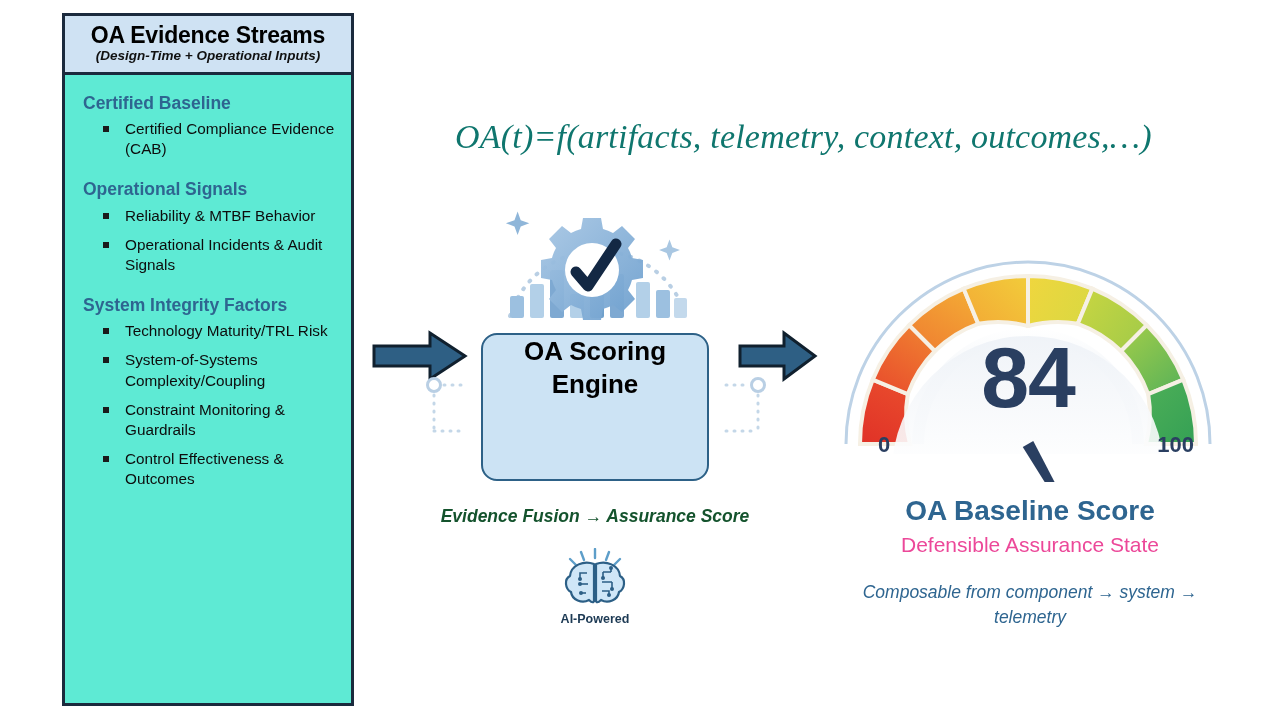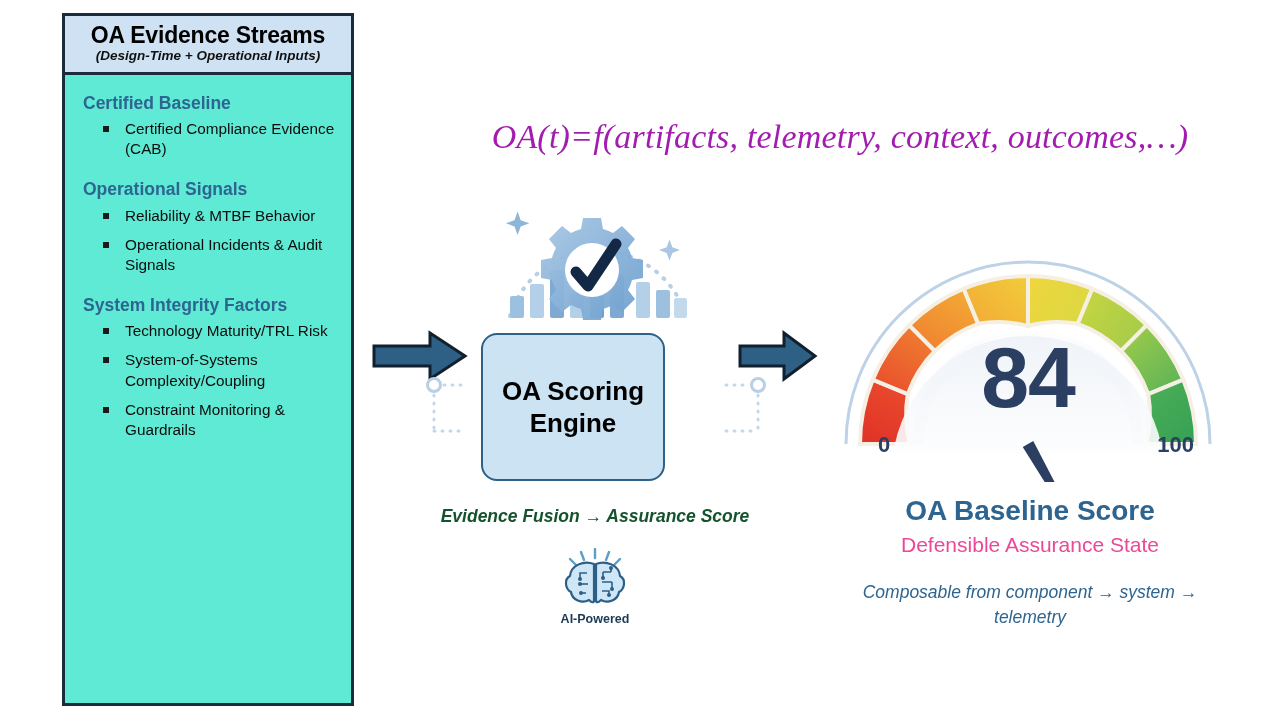--- a/index.html
+++ b/index.html
@@ -57,11 +57,11 @@
   
   .formula{
     position:absolute;left:455px;top:118px;width:770px;
-    text-align:center;
+    text-align:left;
     font-family:"Liberation Serif", serif;
     font-style:italic;
     font-size:34px;
-    color:#a21caf;
+    color:#0f766e;
     letter-spacing:0.2px;
     white-space:nowrap;
   }

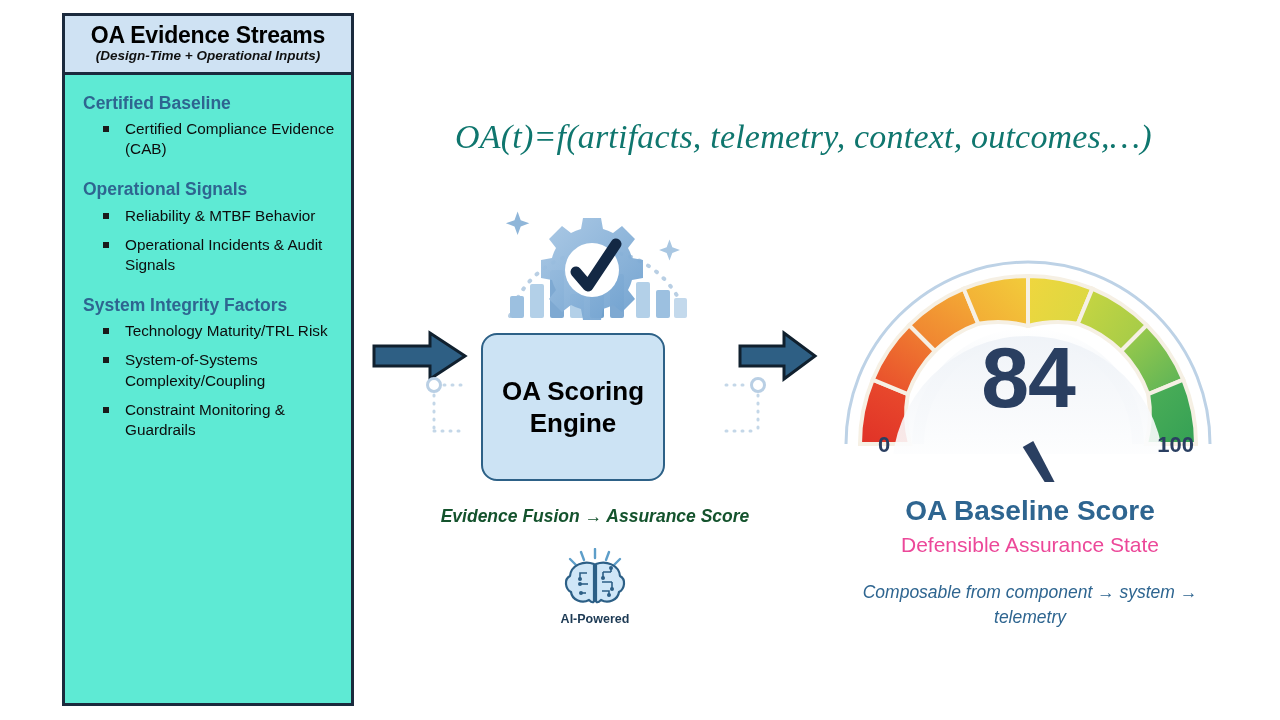--- a/index.html
+++ b/index.html
@@ -74,11 +74,11 @@
   .gear-icon{position:absolute;left:488px;top:198px;width:220px;height:145px;}
   .engine-box{
     position:absolute;left:481px;top:333px;
-    width:184px;height:148px;
+    width:228px;height:148px;
     background:#cce3f4;
     border:2.5px solid #2d6187;
     border-radius:16px;
-    display:flex;align-items:center;justify-content:center;
+    display:flex;align-items:flex-start;justify-content:center;
     box-sizing:border-box;
   }
   .engine-label{

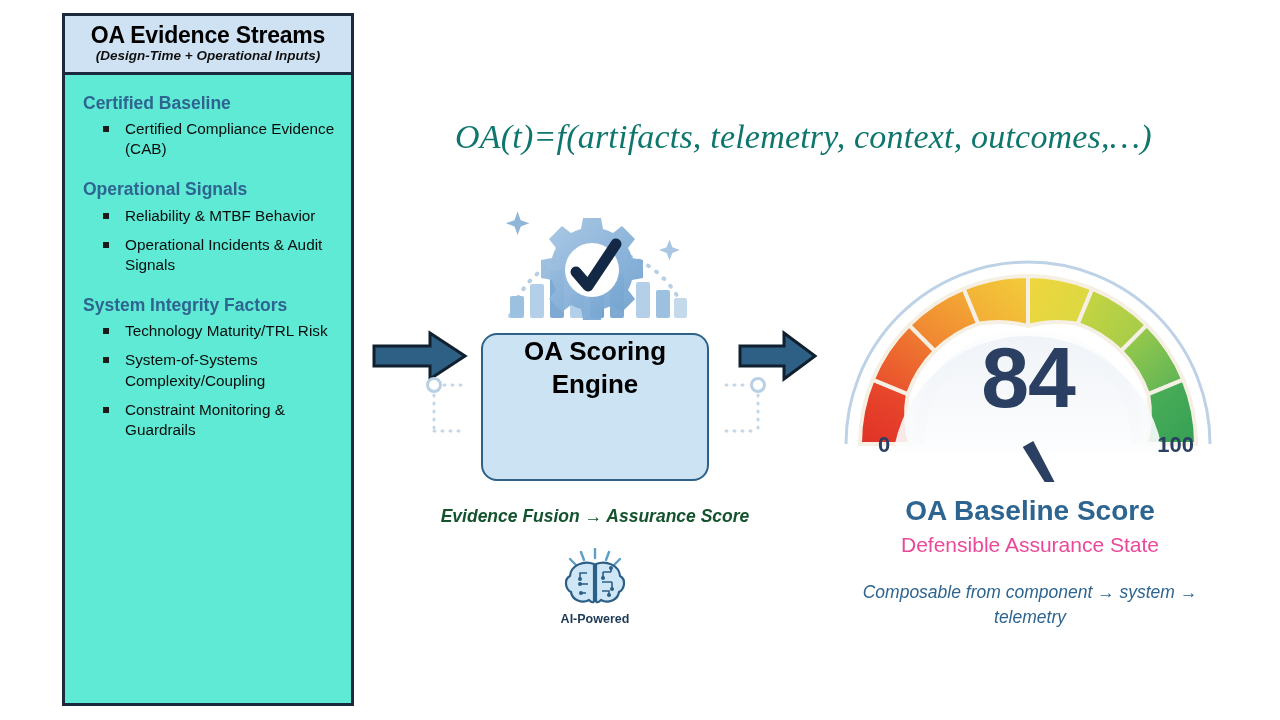--- a/index.html
+++ b/index.html
@@ -160,6 +160,7 @@
       <li><span class="sq"></span><span>Technology Maturity/TRL Risk</span></li>
       <li><span class="sq"></span><span>System-of-Systems Complexity/Coupling</span></li>
       <li><span class="sq"></span><span>Constraint Monitoring &amp; Guardrails</span></li>
+      <li><span class="sq"></span><span>Control Effectiveness &amp; Outcomes</span></li>
     </ul>
 
   </div>

